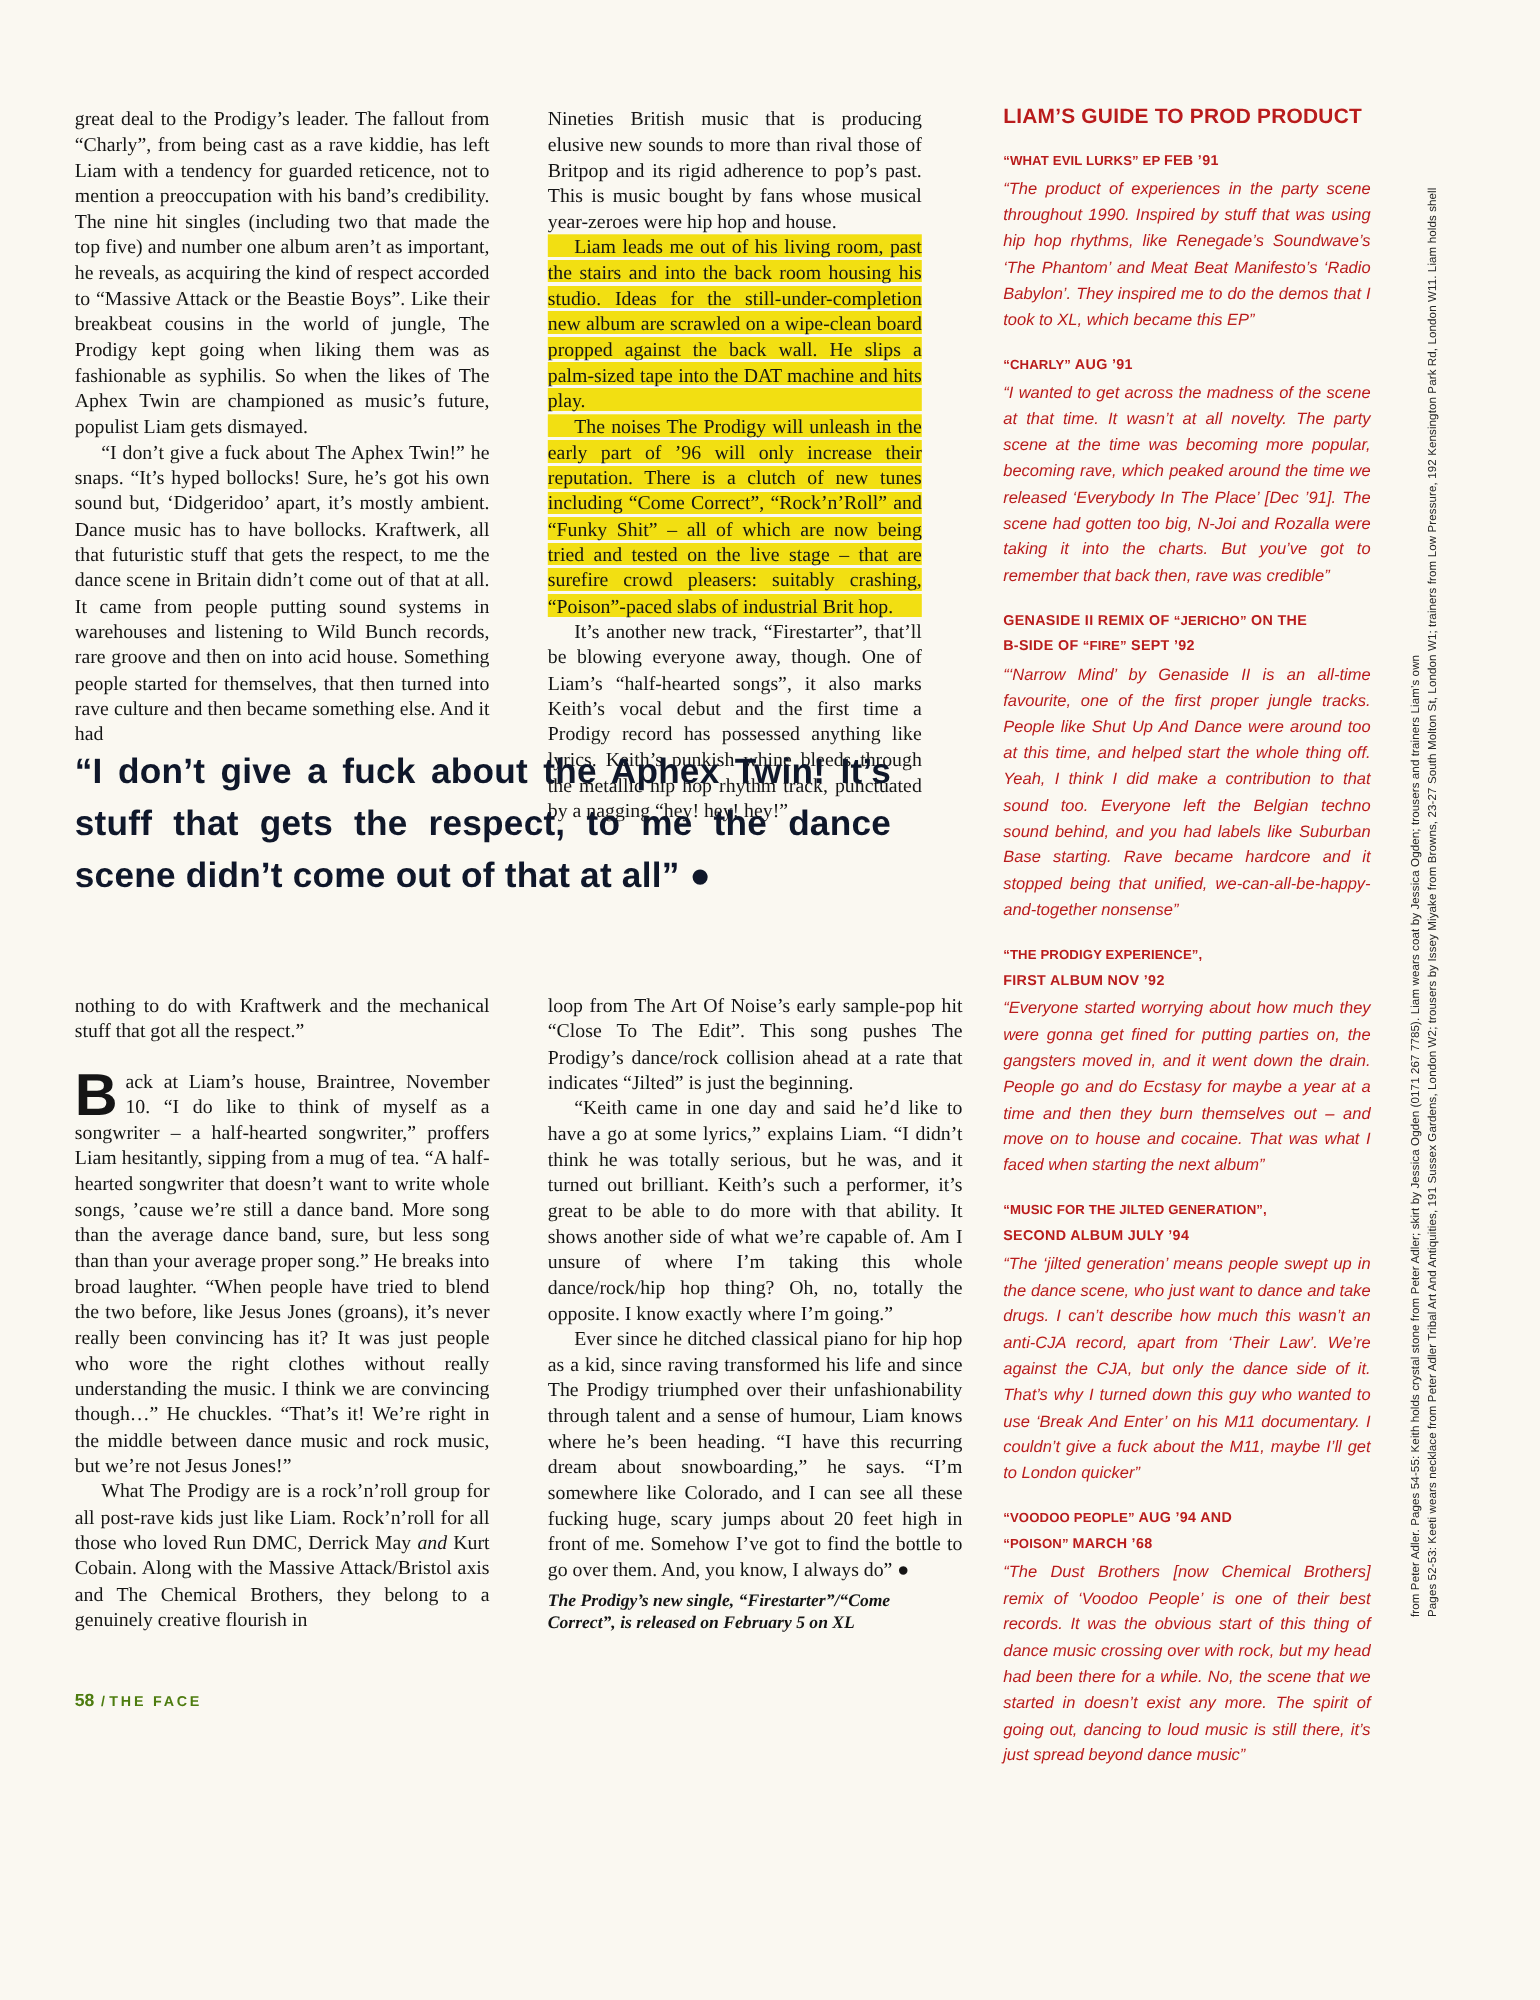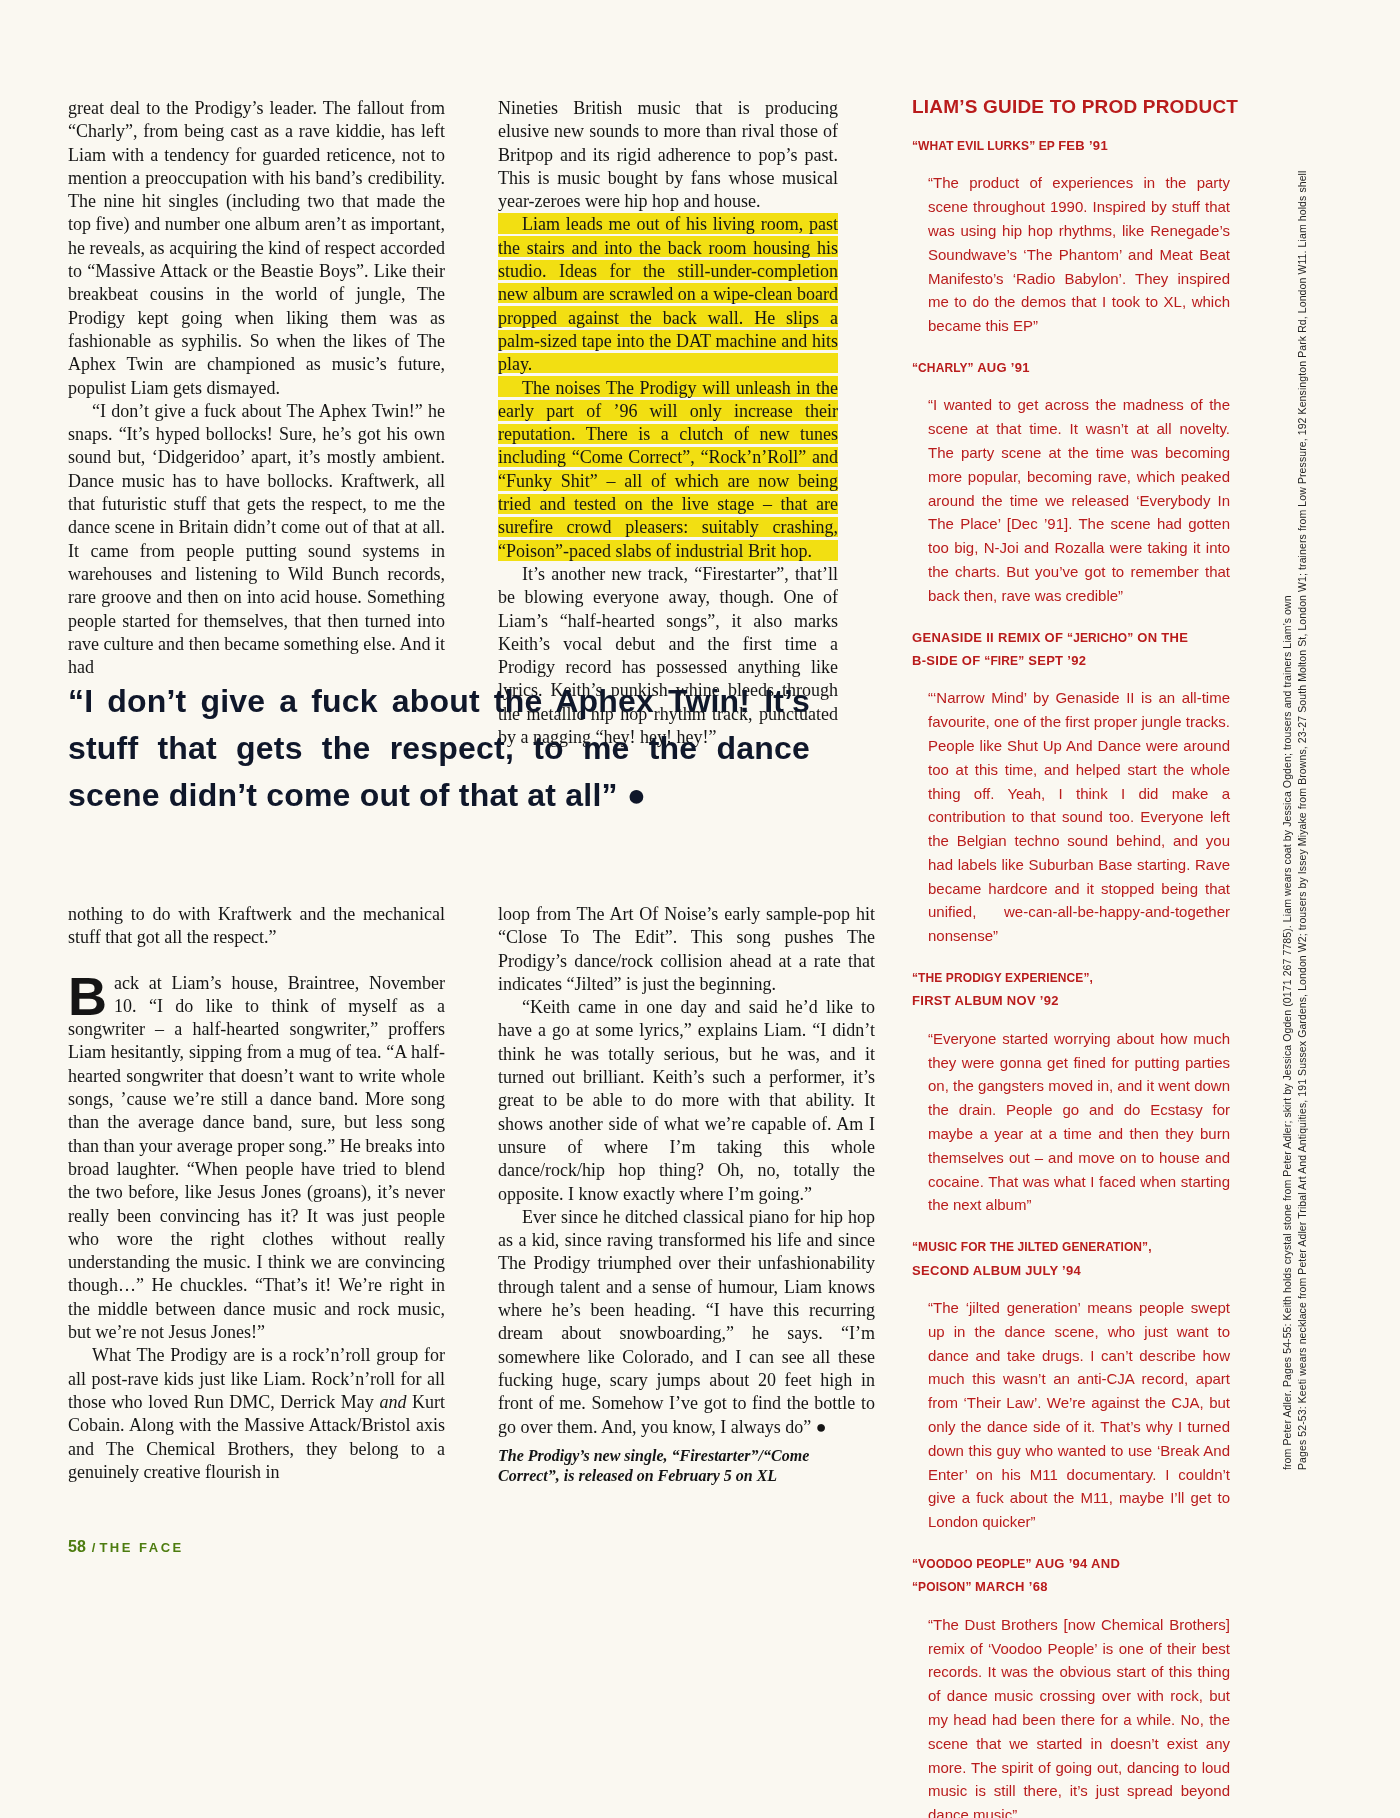--- a/index.html
+++ b/index.html
@@ -64,7 +64,7 @@
   .sb-heading{margin:14px 0 5px 0;font-weight:bold;line-height:1.25;white-space:nowrap;}
   .hl-large{font-size:12px;letter-spacing:0.1px;text-align:right;}
   .hl-small{font-size:13px;letter-spacing:0.3px;}
-  .sb-body{margin:16px;font-size:15px;line-height:23.8px;text-align:justify;}
+  .sb-body{margin:0;font-size:15px;line-height:23.8px;text-align:justify;font-style:italic;}
   
   .credits{
     position:absolute;top:88px;right:76px;height:1382px;width:44px;

